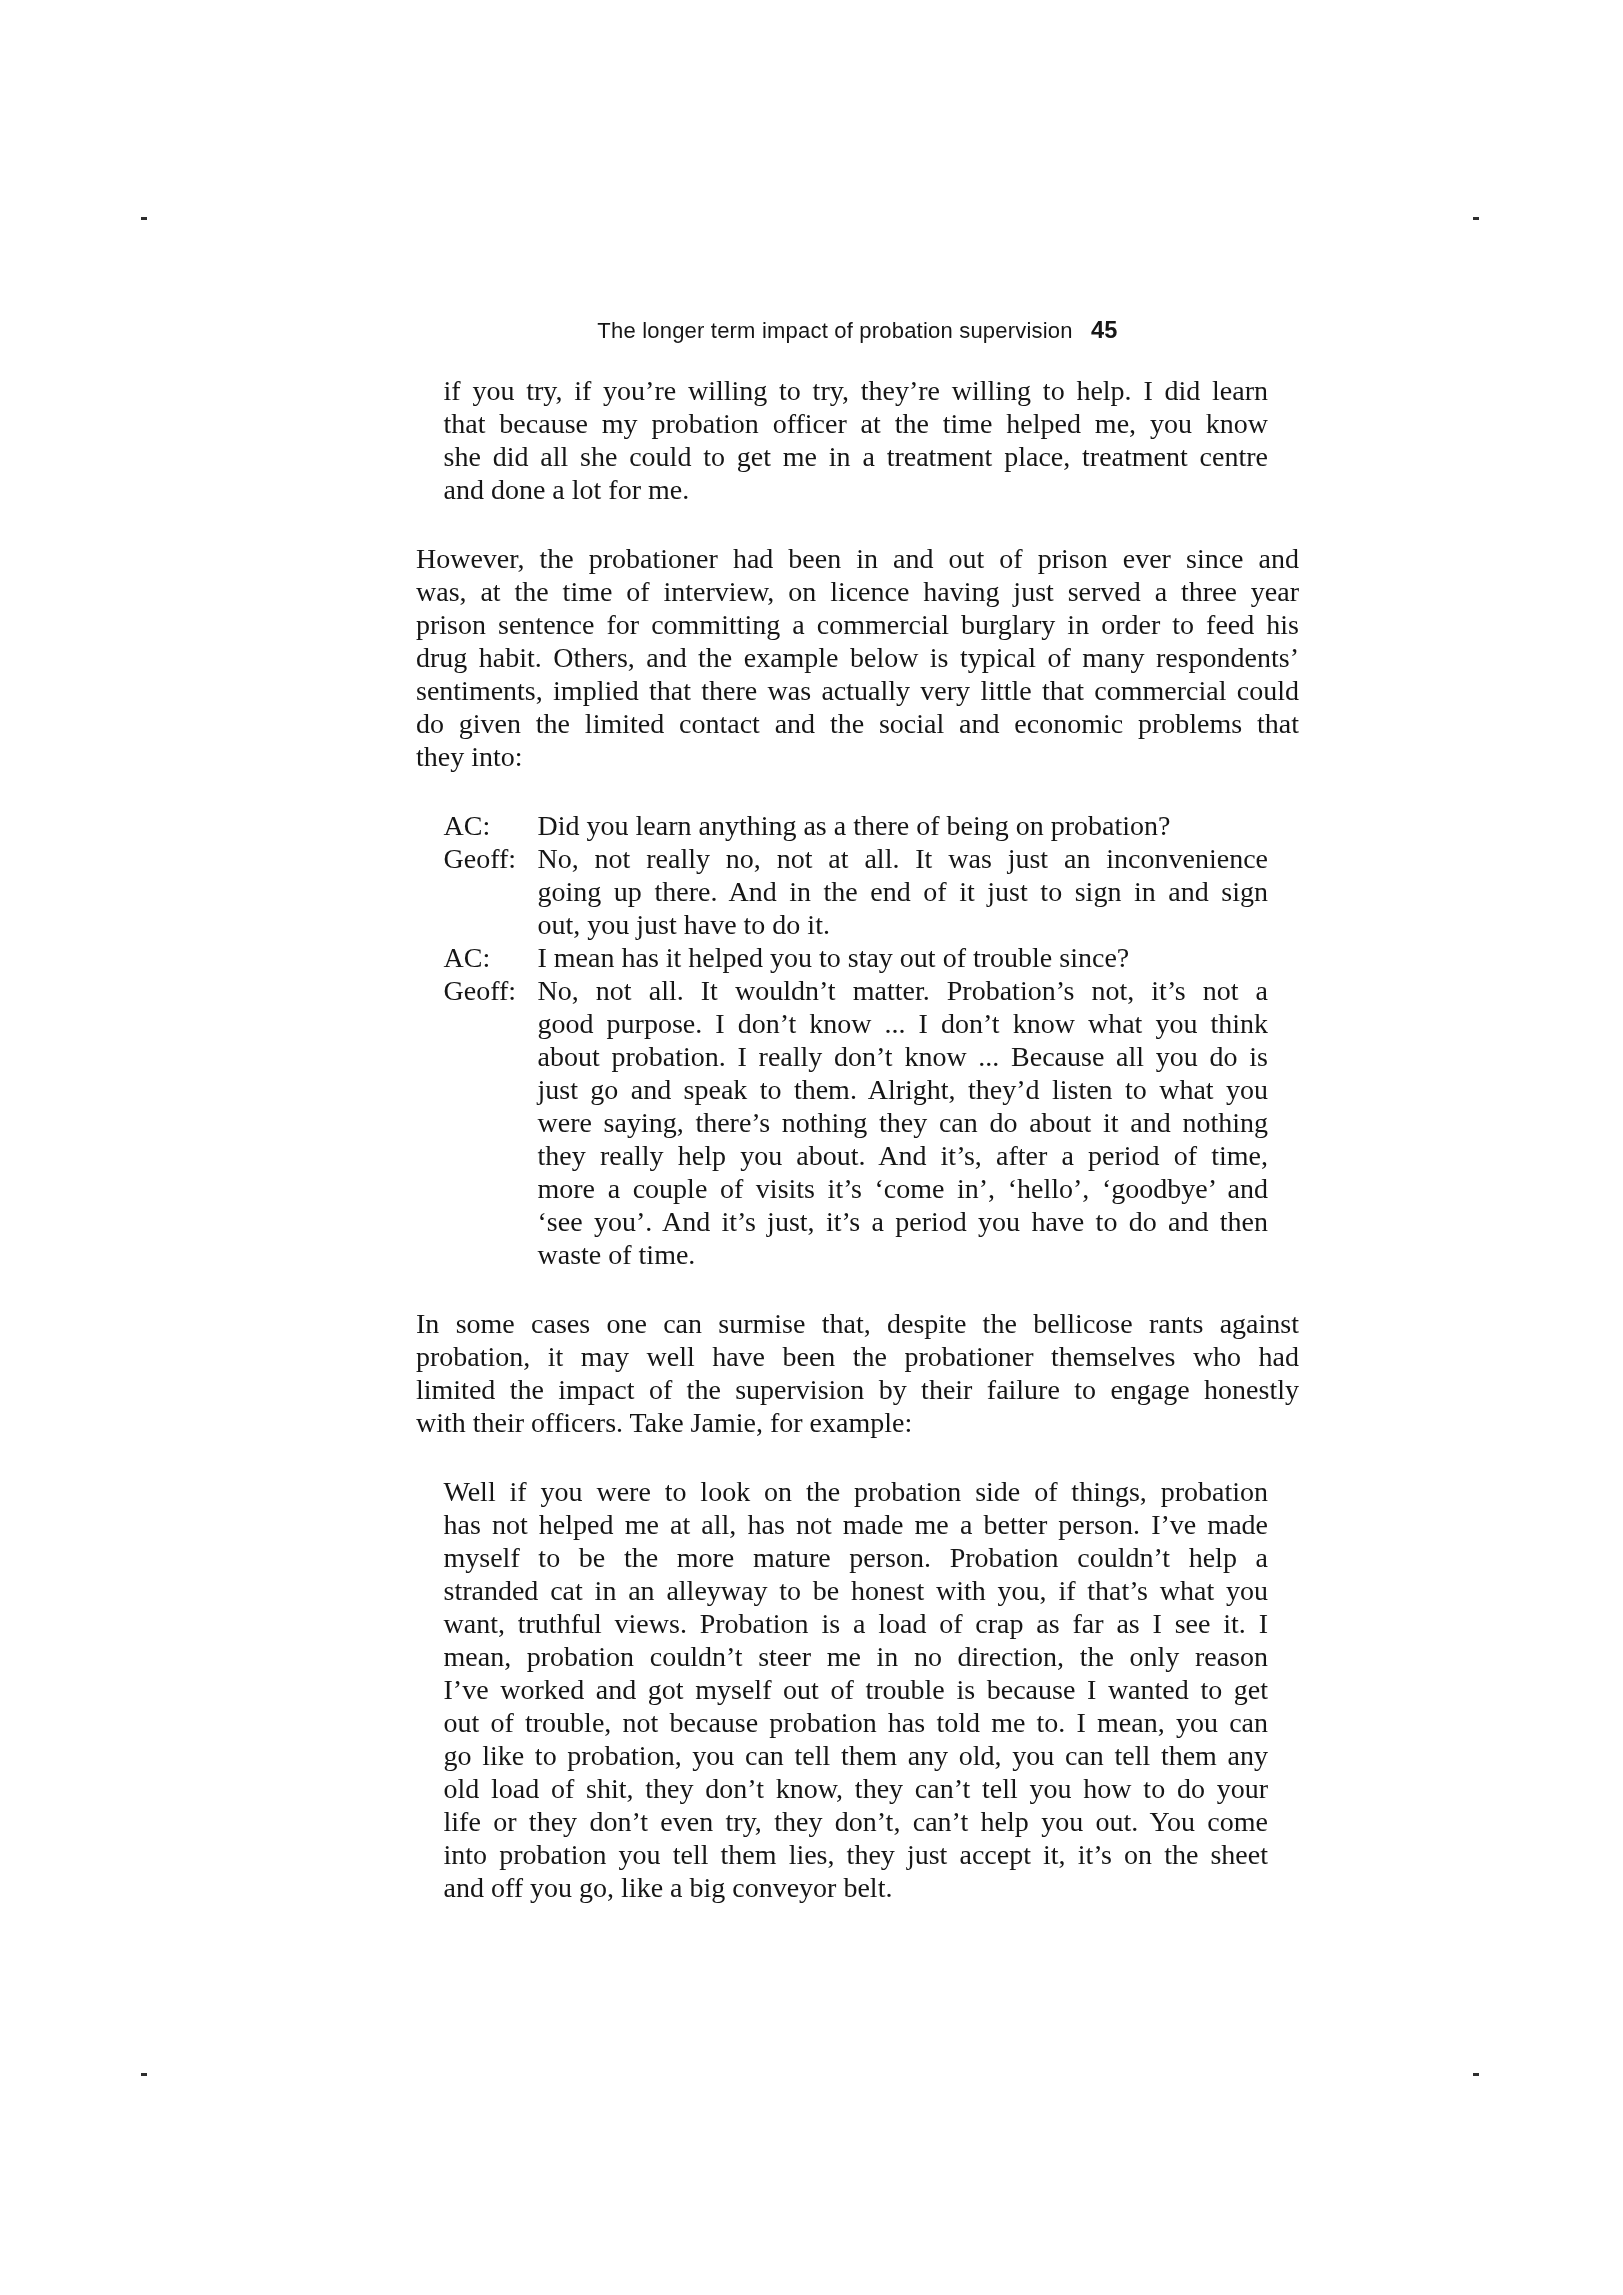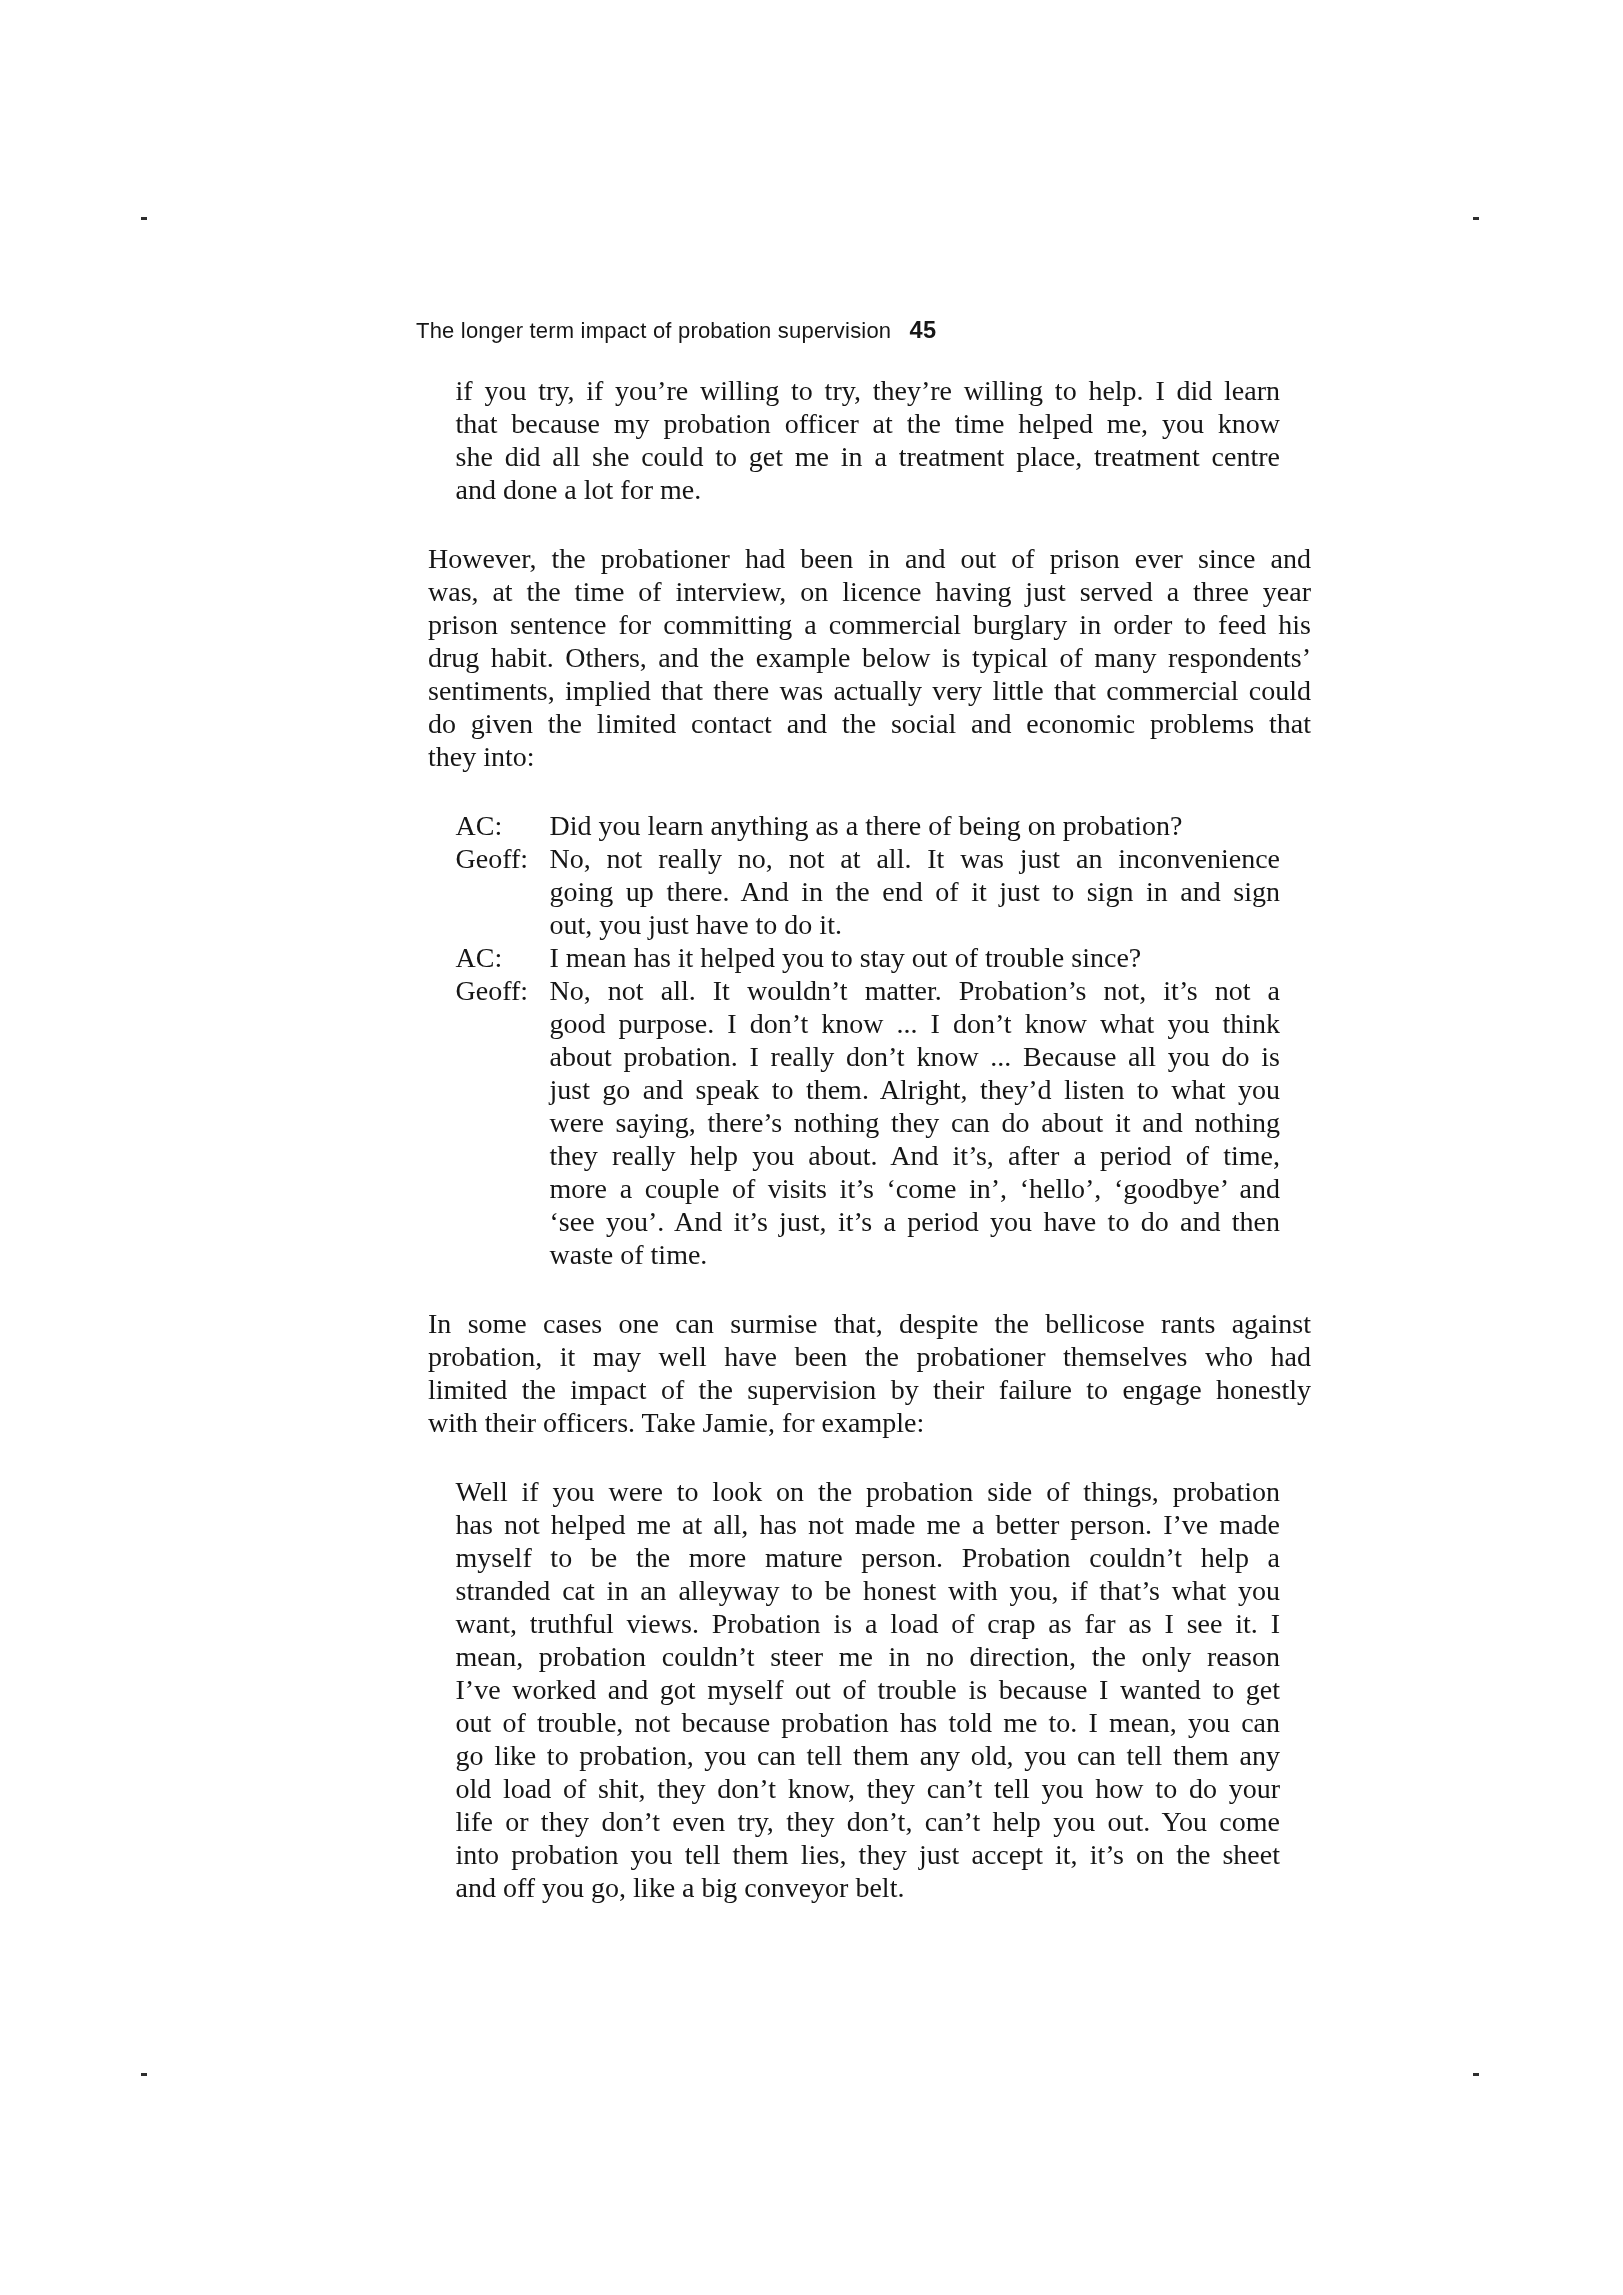--- a/index.html
+++ b/index.html
@@ -33,7 +33,7 @@
     left: 416px;
     top: 319px;
     width: 883px;
-    text-align: left;
+    text-align: center;
     font-family: "Liberation Sans", sans-serif;
     font-size: 22px;
     line-height: 1;

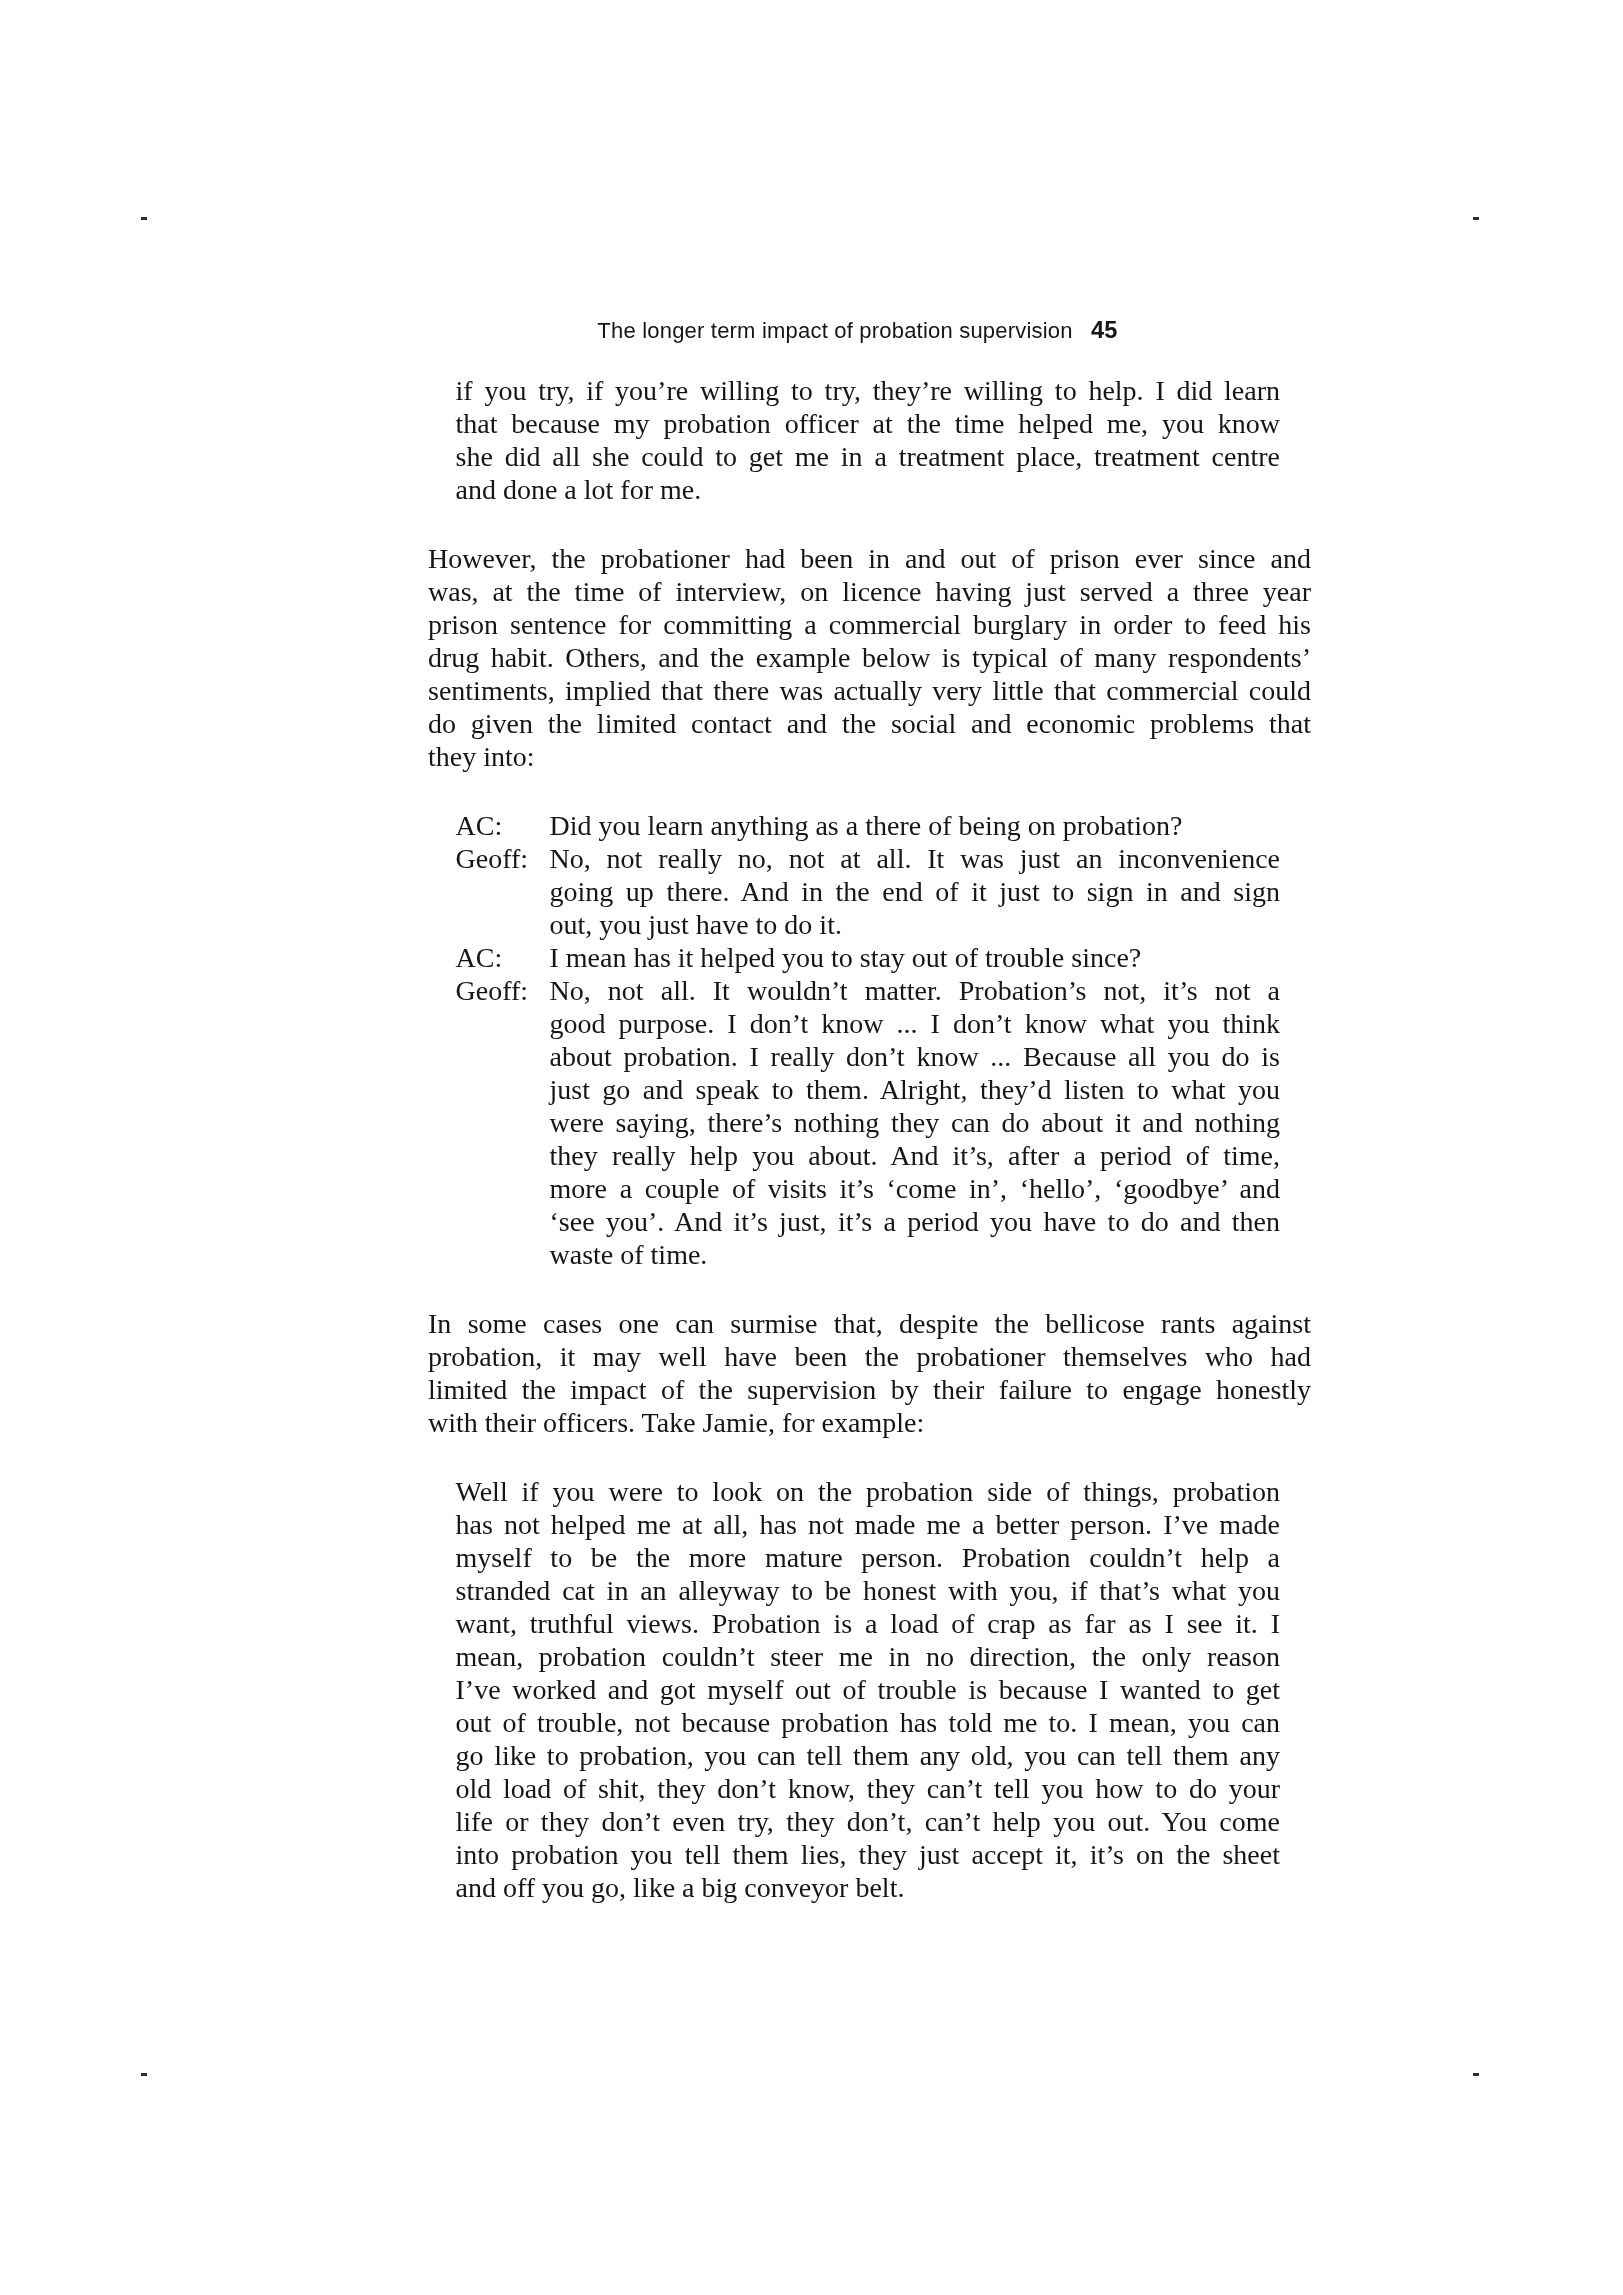--- a/index.html
+++ b/index.html
@@ -48,7 +48,7 @@
 
   .text-block {
     position: absolute;
-    left: 428px;
+    left: 416px;
     top: 374px;
     width: 883px;
     font-size: 28px;

